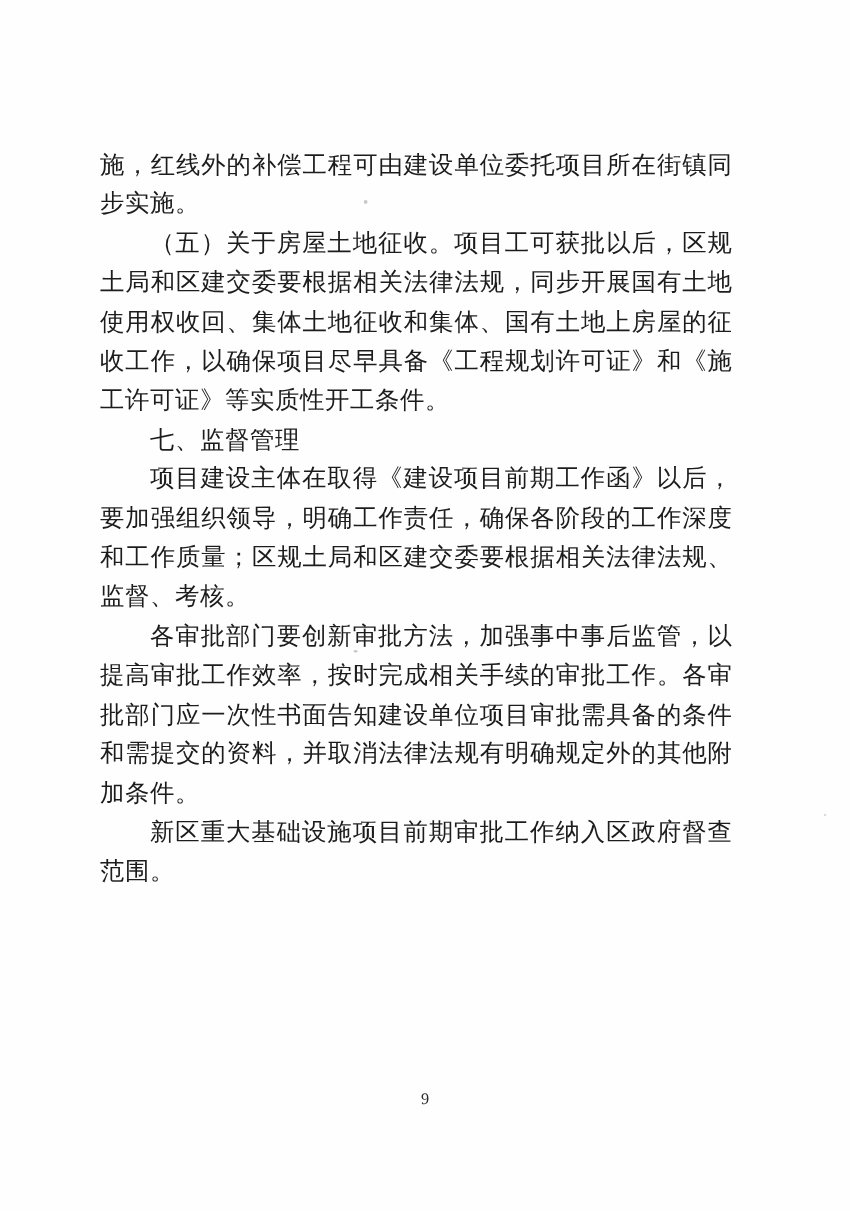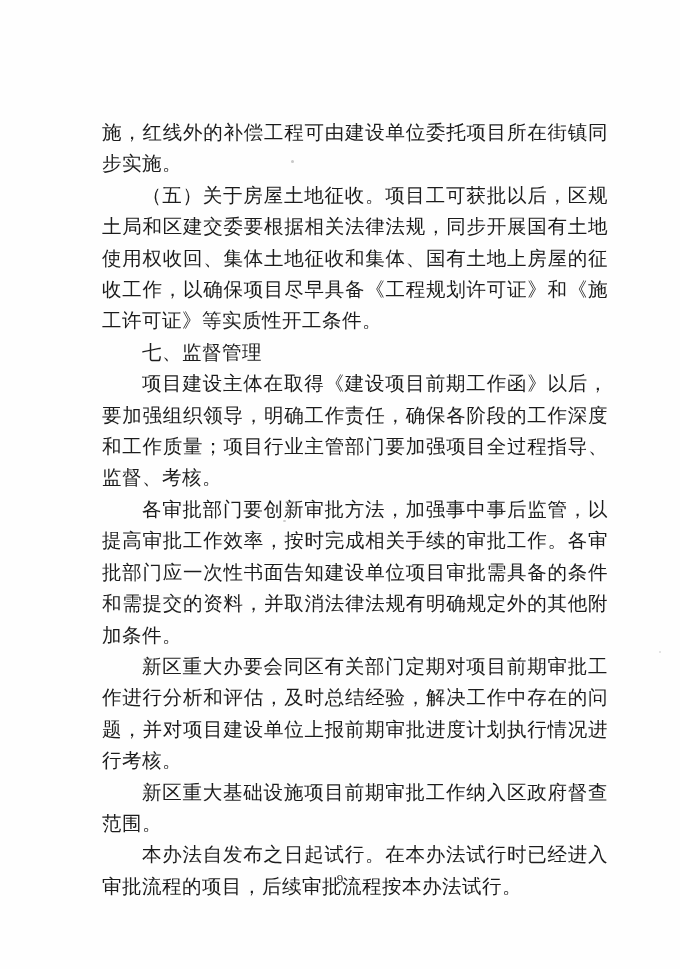--- a/index.html
+++ b/index.html
@@ -21,7 +21,7 @@
   }
   .text-block {
     position: absolute;
-    left: 102px;
+    left: 80px;
     top: 117px;
     width: 506px;
     color: #1c1c1c;

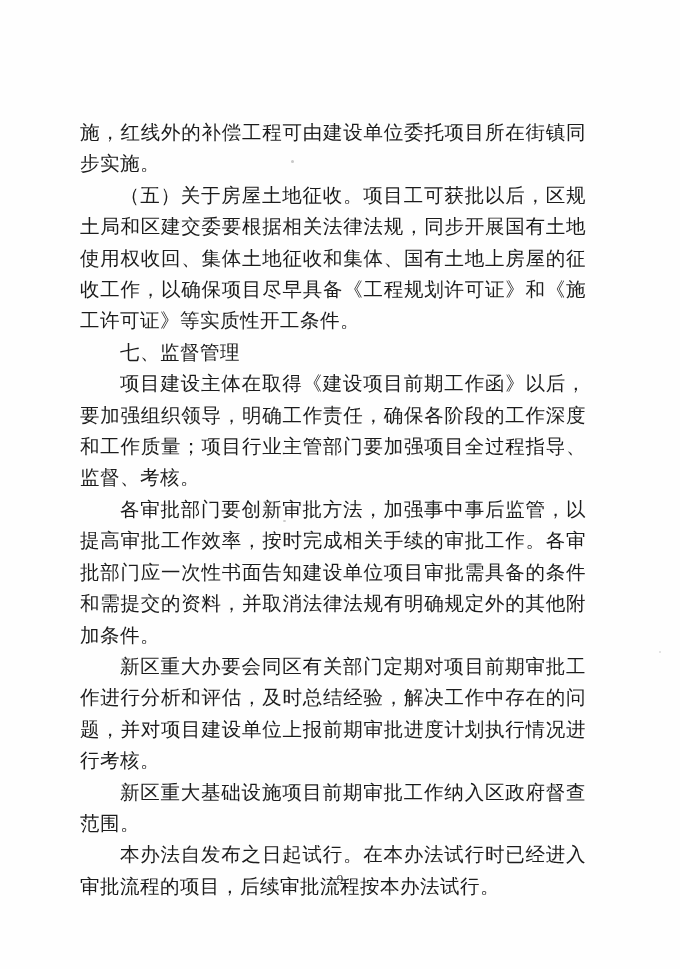--- a/index.html
+++ b/index.html
@@ -77,7 +77,7 @@
 
     <p class="para indent heading">七、监督管理</p>
 
-    <p class="para indent">项目建设主体在取得《建设项目前期工作函》以后，要加强组织领导，明确工作责任，确保各阶段的工作深度和工作质量；项目行业主管部门要加强项目全过程指导、监督、考核。</p>
+    <p class="para indent">项目建设主体在取得《建设项目前期工作函》以后，要加强组织领导，明确工作责任，确保各阶段的工作深度和工作质量；区规土局和区建交委要根据相关法律法规、监督、考核。</p>
 
     <p class="para indent">各审批部门要创新审批方法，加强事中事后监管，以提高审批工作效率，按时完成相关手续的审批工作。各审批部门应一次性书面告知建设单位项目审批需具备的条件和需提交的资料，并取消法律法规有明确规定外的其他附加条件。</p>
 

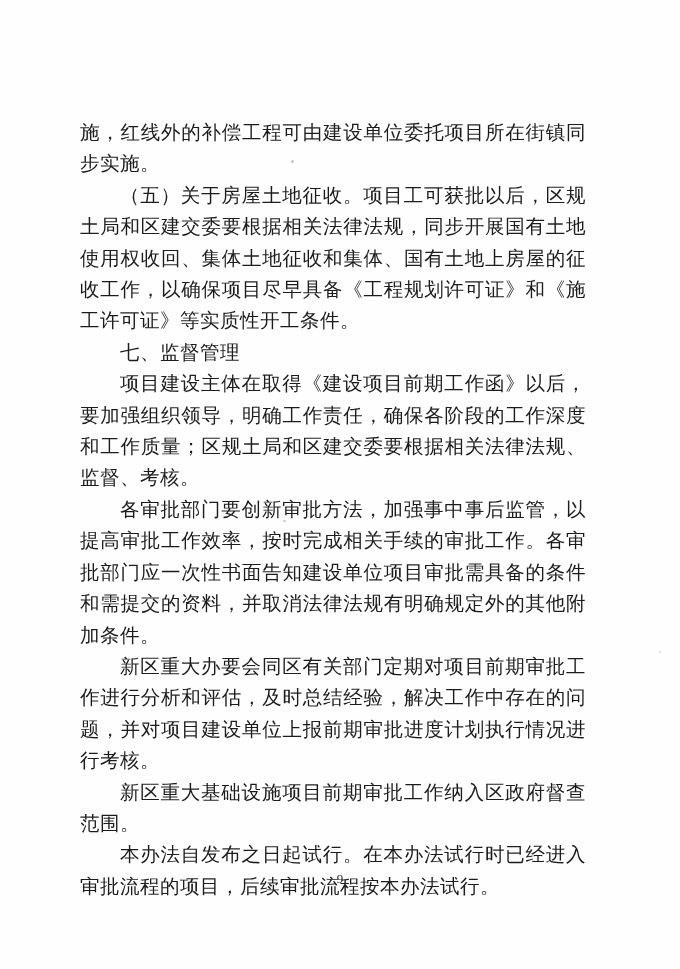--- a/index.html
+++ b/index.html
@@ -81,7 +81,6 @@
 
     <p class="para indent">各审批部门要创新审批方法，加强事中事后监管，以提高审批工作效率，按时完成相关手续的审批工作。各审批部门应一次性书面告知建设单位项目审批需具备的条件和需提交的资料，并取消法律法规有明确规定外的其他附加条件。</p>
 
-    <p class="para indent">新区重大办要会同区有关部门定期对项目前期审批工作进行分析和评估，及时总结经验，解决工作中存在的问题，并对项目建设单位上报前期审批进度计划执行情况进行考核。</p>
 
     <p class="para indent">新区重大基础设施项目前期审批工作纳入区政府督查范围。</p>
 

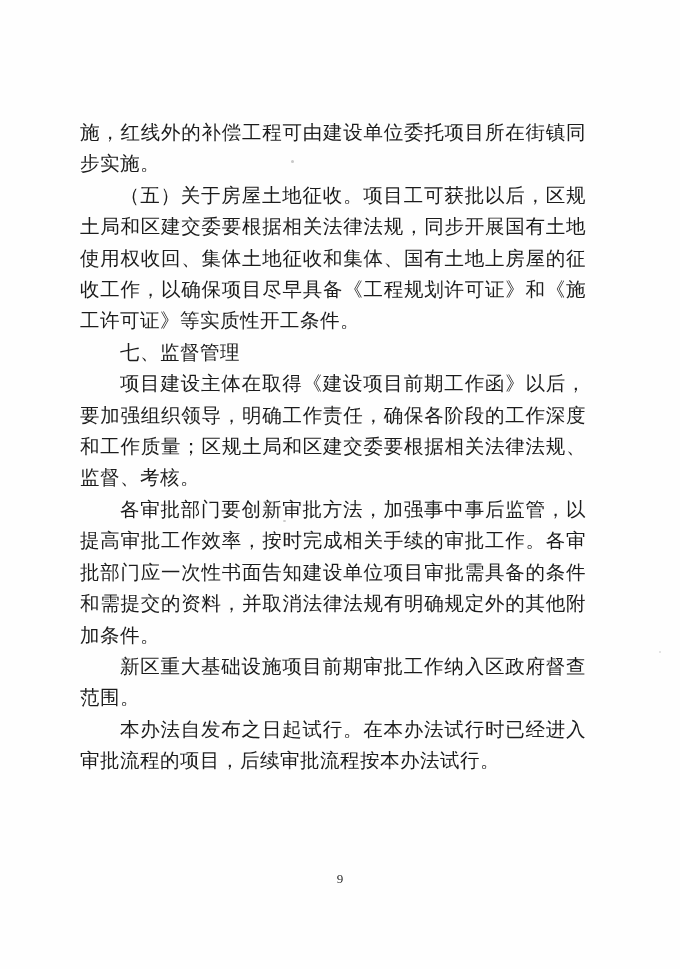--- a/index.html
+++ b/index.html
@@ -84,7 +84,6 @@
 
     <p class="para indent">新区重大基础设施项目前期审批工作纳入区政府督查范围。</p>
 
-    <p class="para indent">本办法自发布之日起试行。在本办法试行时已经进入审批流程的项目，后续审批流程按本办法试行。</p>
 
   </div>
 

